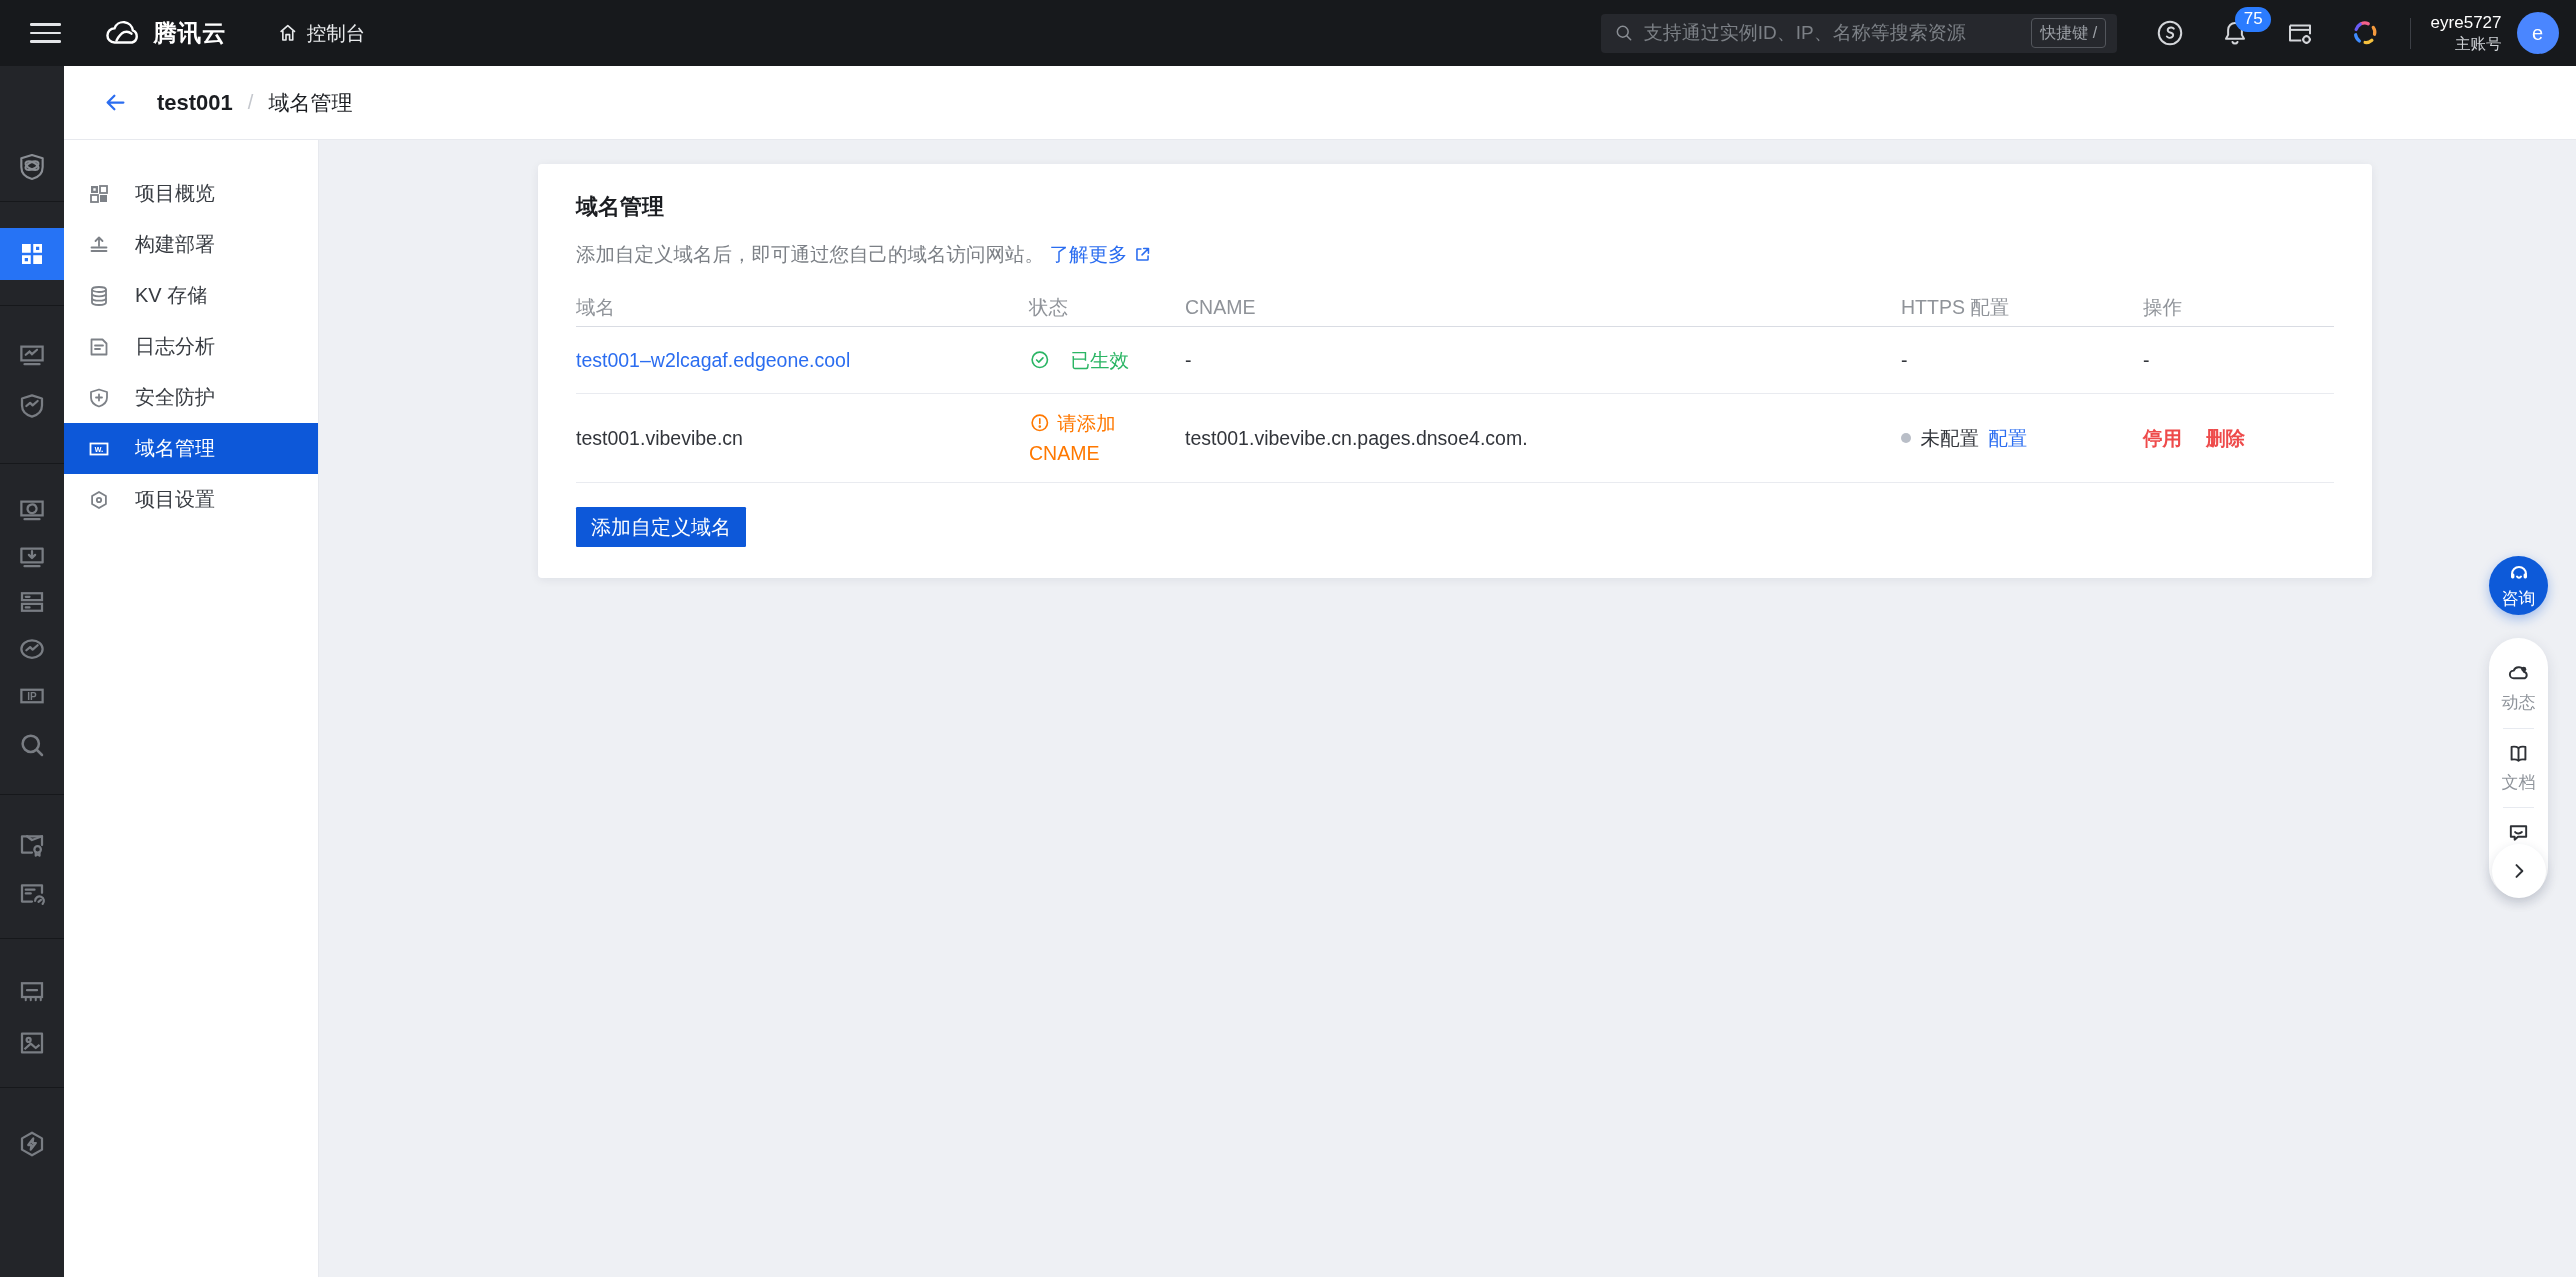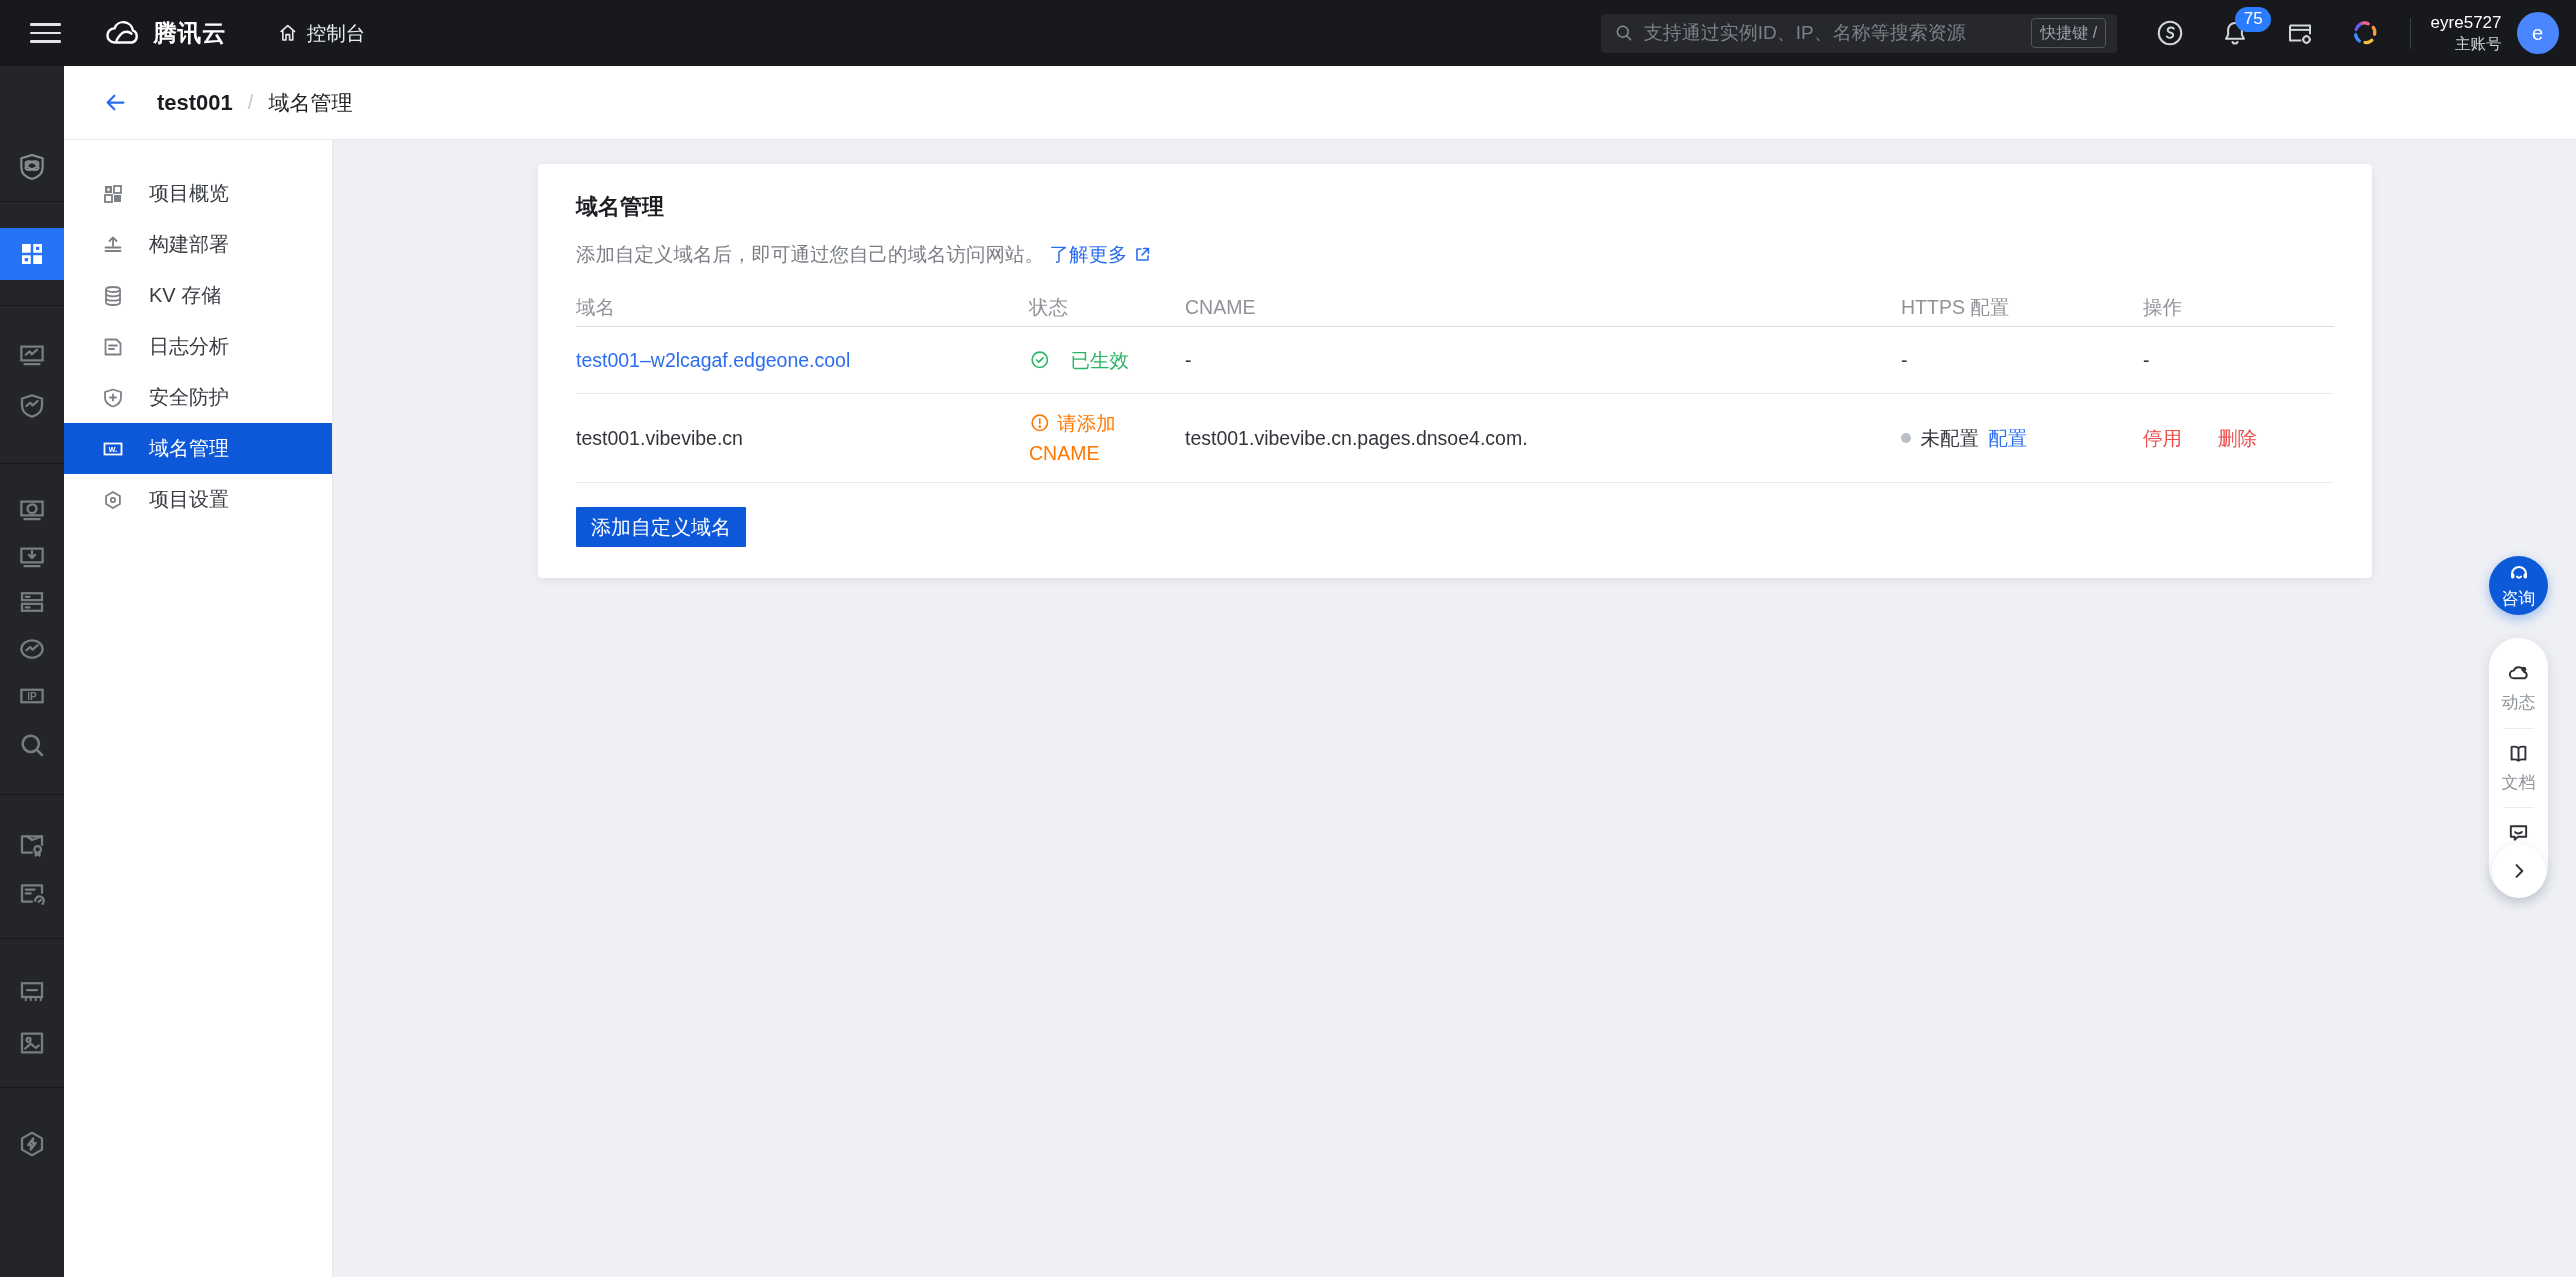--- a/index.html
+++ b/index.html
@@ -55,7 +55,7 @@
   .crumb-current { font-size:21px; color:#1b1d21; }
 
   
-  .subsidebar { position:absolute; left:64px; top:140px; width:269px; height:1137px; background:#ffffff;
+  .subsidebar { position:absolute; left:50px; top:140px; width:269px; height:1137px; background:#ffffff;
                 border-right:0.7px solid #e7e9ee; padding-top:28px; z-index:5; }
   .menu-item { height:51px; display:flex; align-items:center; padding-left:37px; cursor:pointer; color:#383c42; }
   .menu-item .mi-icon { width:24px; height:24px; color:#7d8187; }

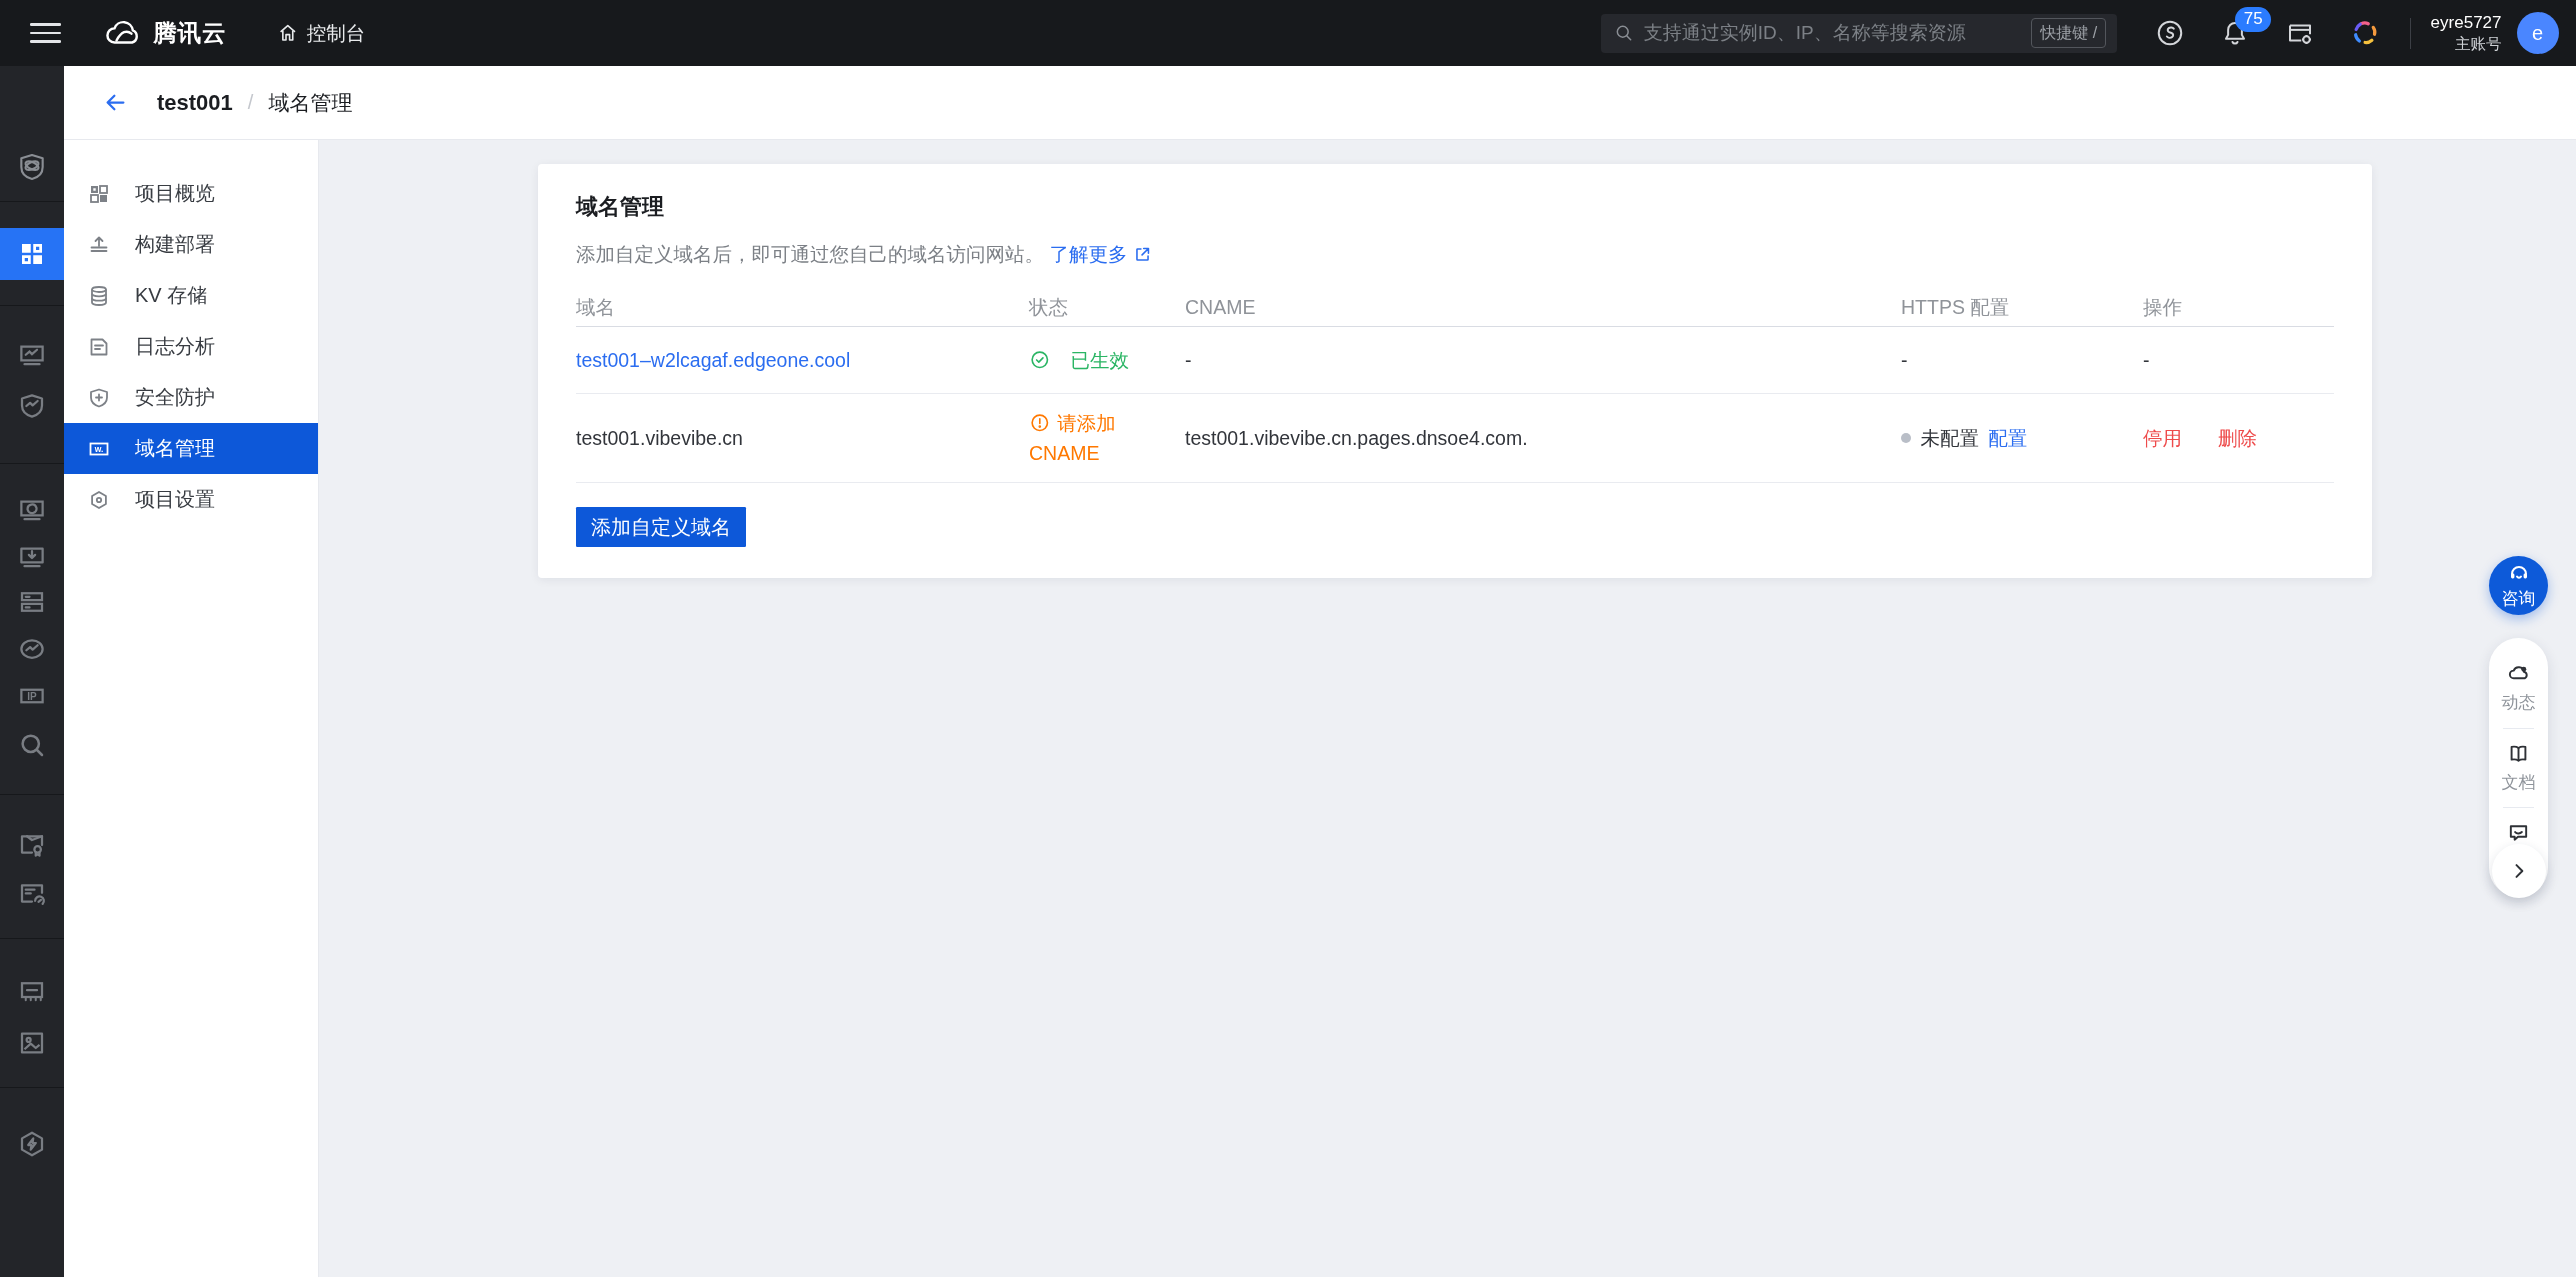--- a/index.html
+++ b/index.html
@@ -89,7 +89,7 @@
   .status-warn .wline1 { display:flex; align-items:center; gap:6.7px; }
   .https-cell { display:flex; align-items:center; gap:9.4px; }
   .dot { width:10px; height:10px; border-radius:50%; background:#b9bec7; }
-  .danger-links { display:flex; gap:36px; }
+  .danger-links { display:flex; gap:24px;font-weight:bold; }
   .danger { color:#ee4b4b; cursor:pointer; }
 
   .add-btn { margin-top:24px; width:170px; height:40px; background:#0d58d9; color:#ffffff; font-size:20px;

